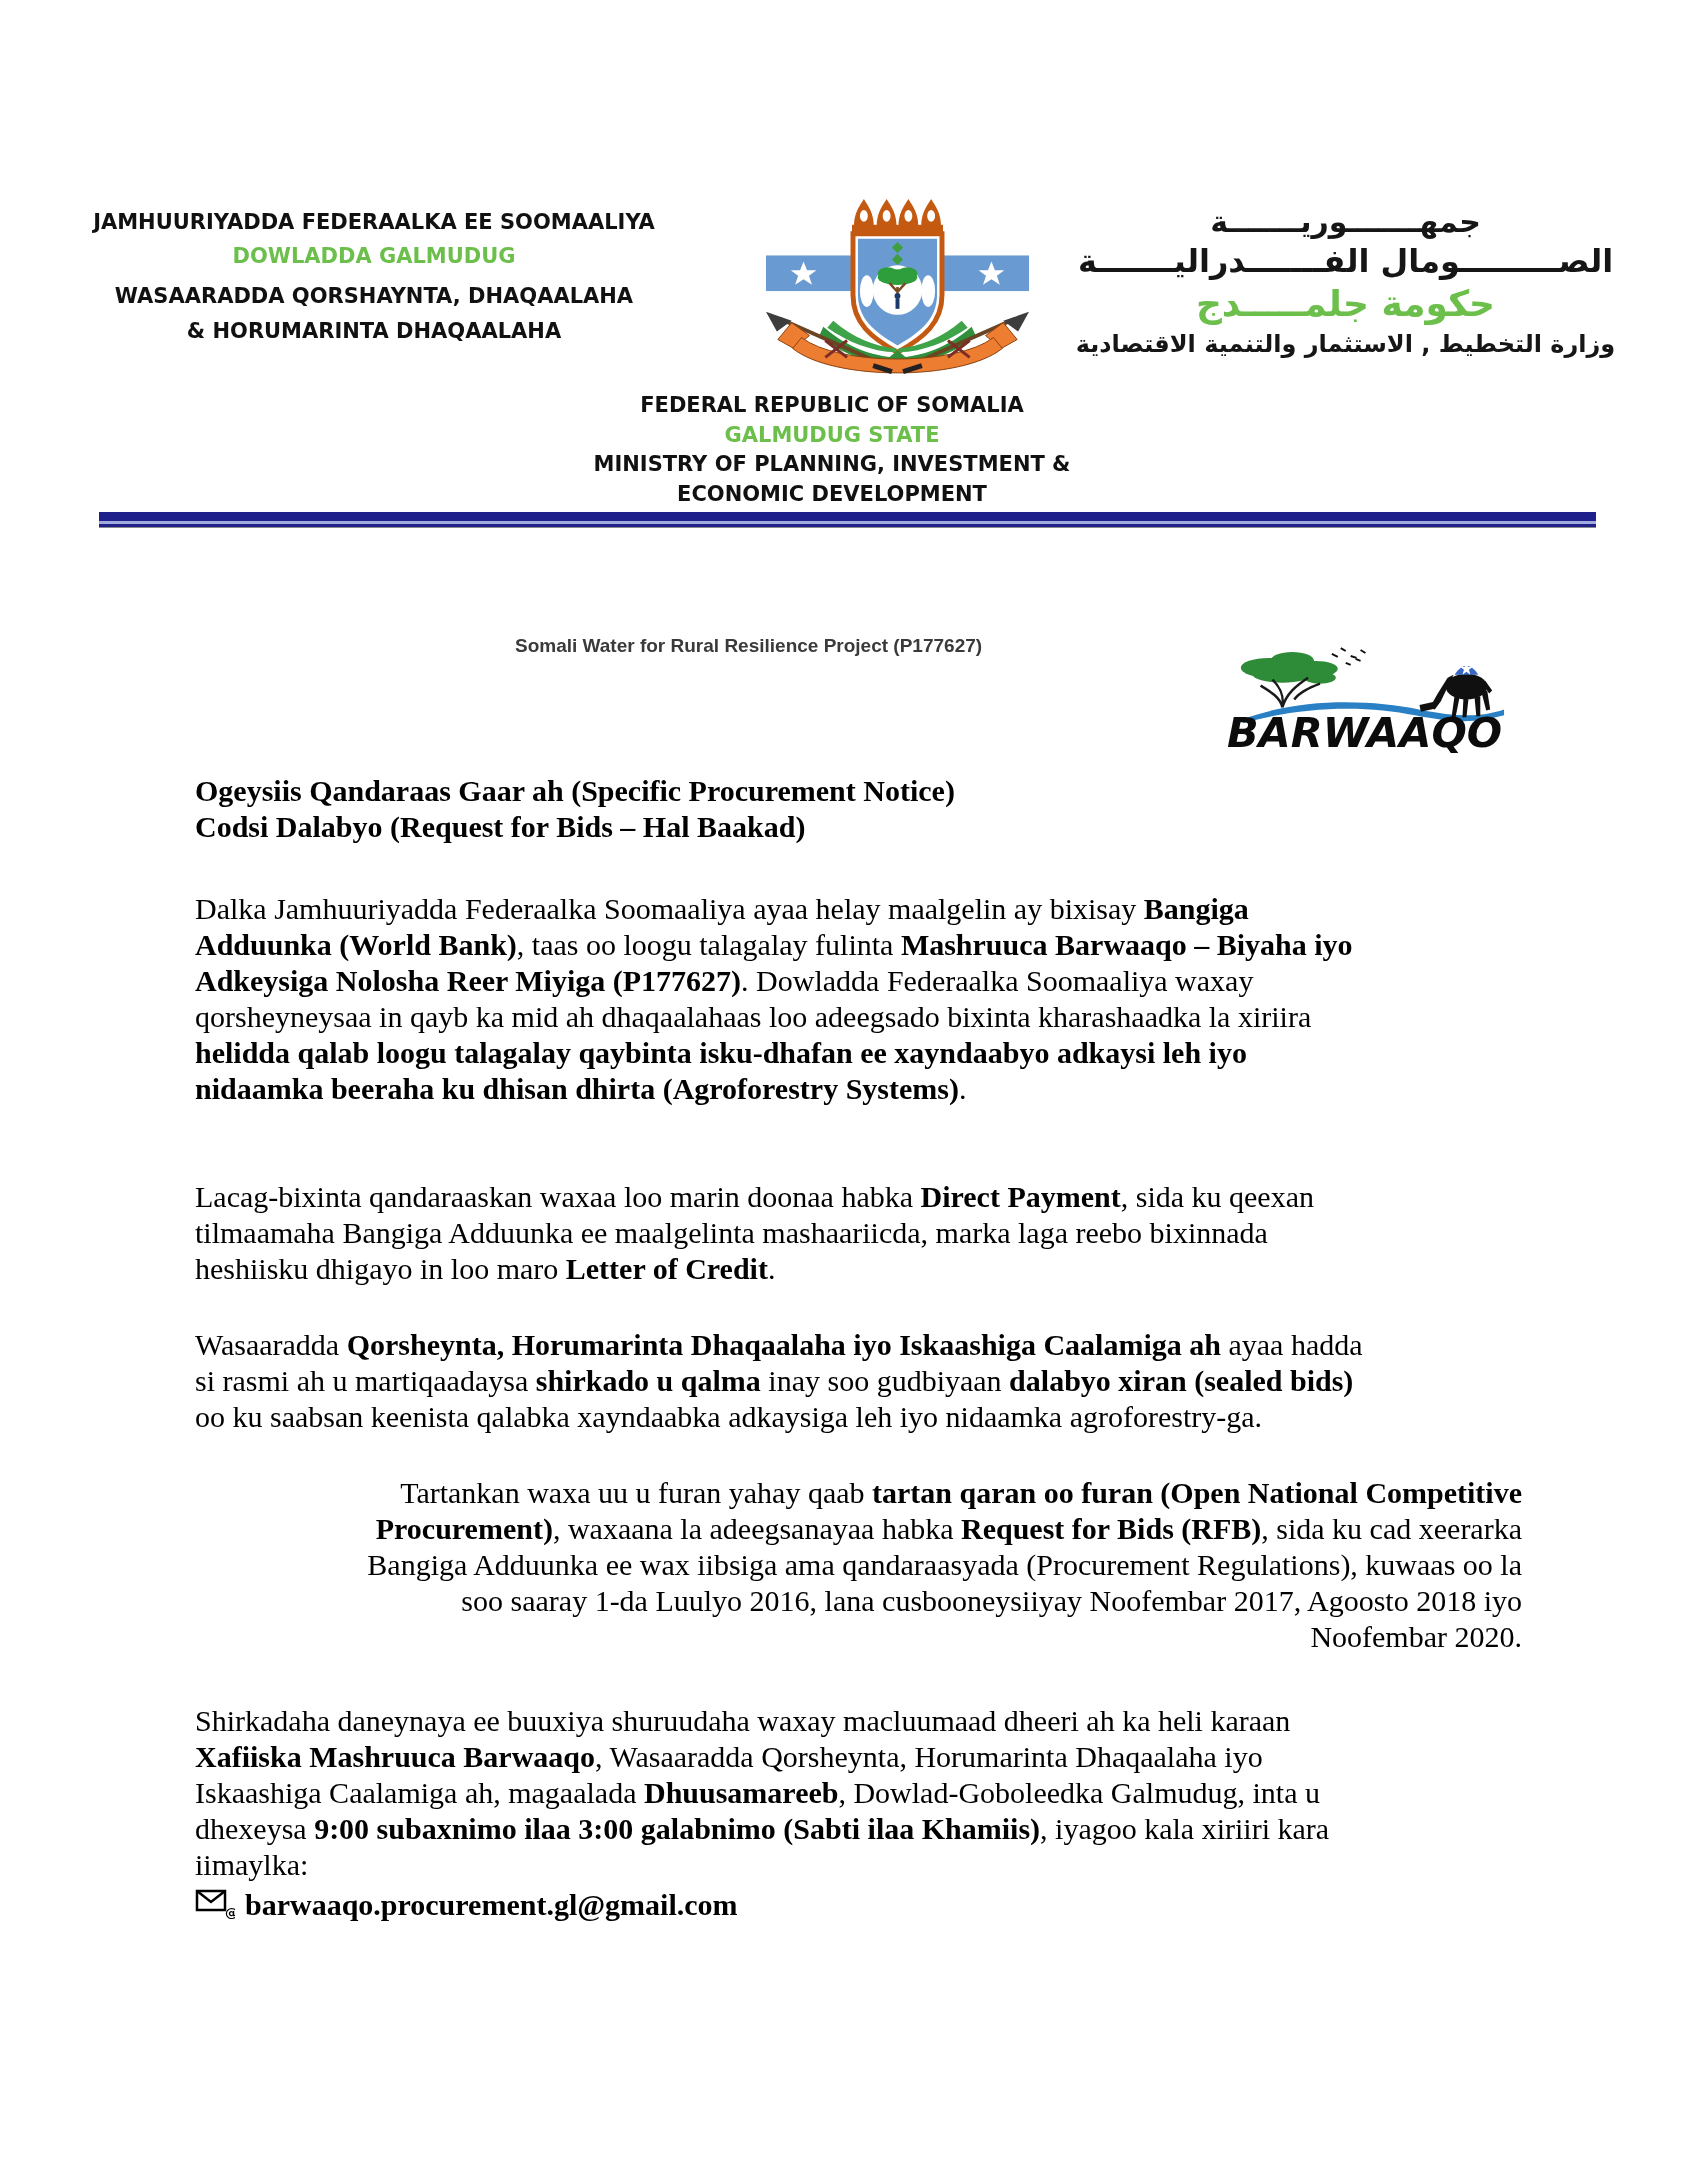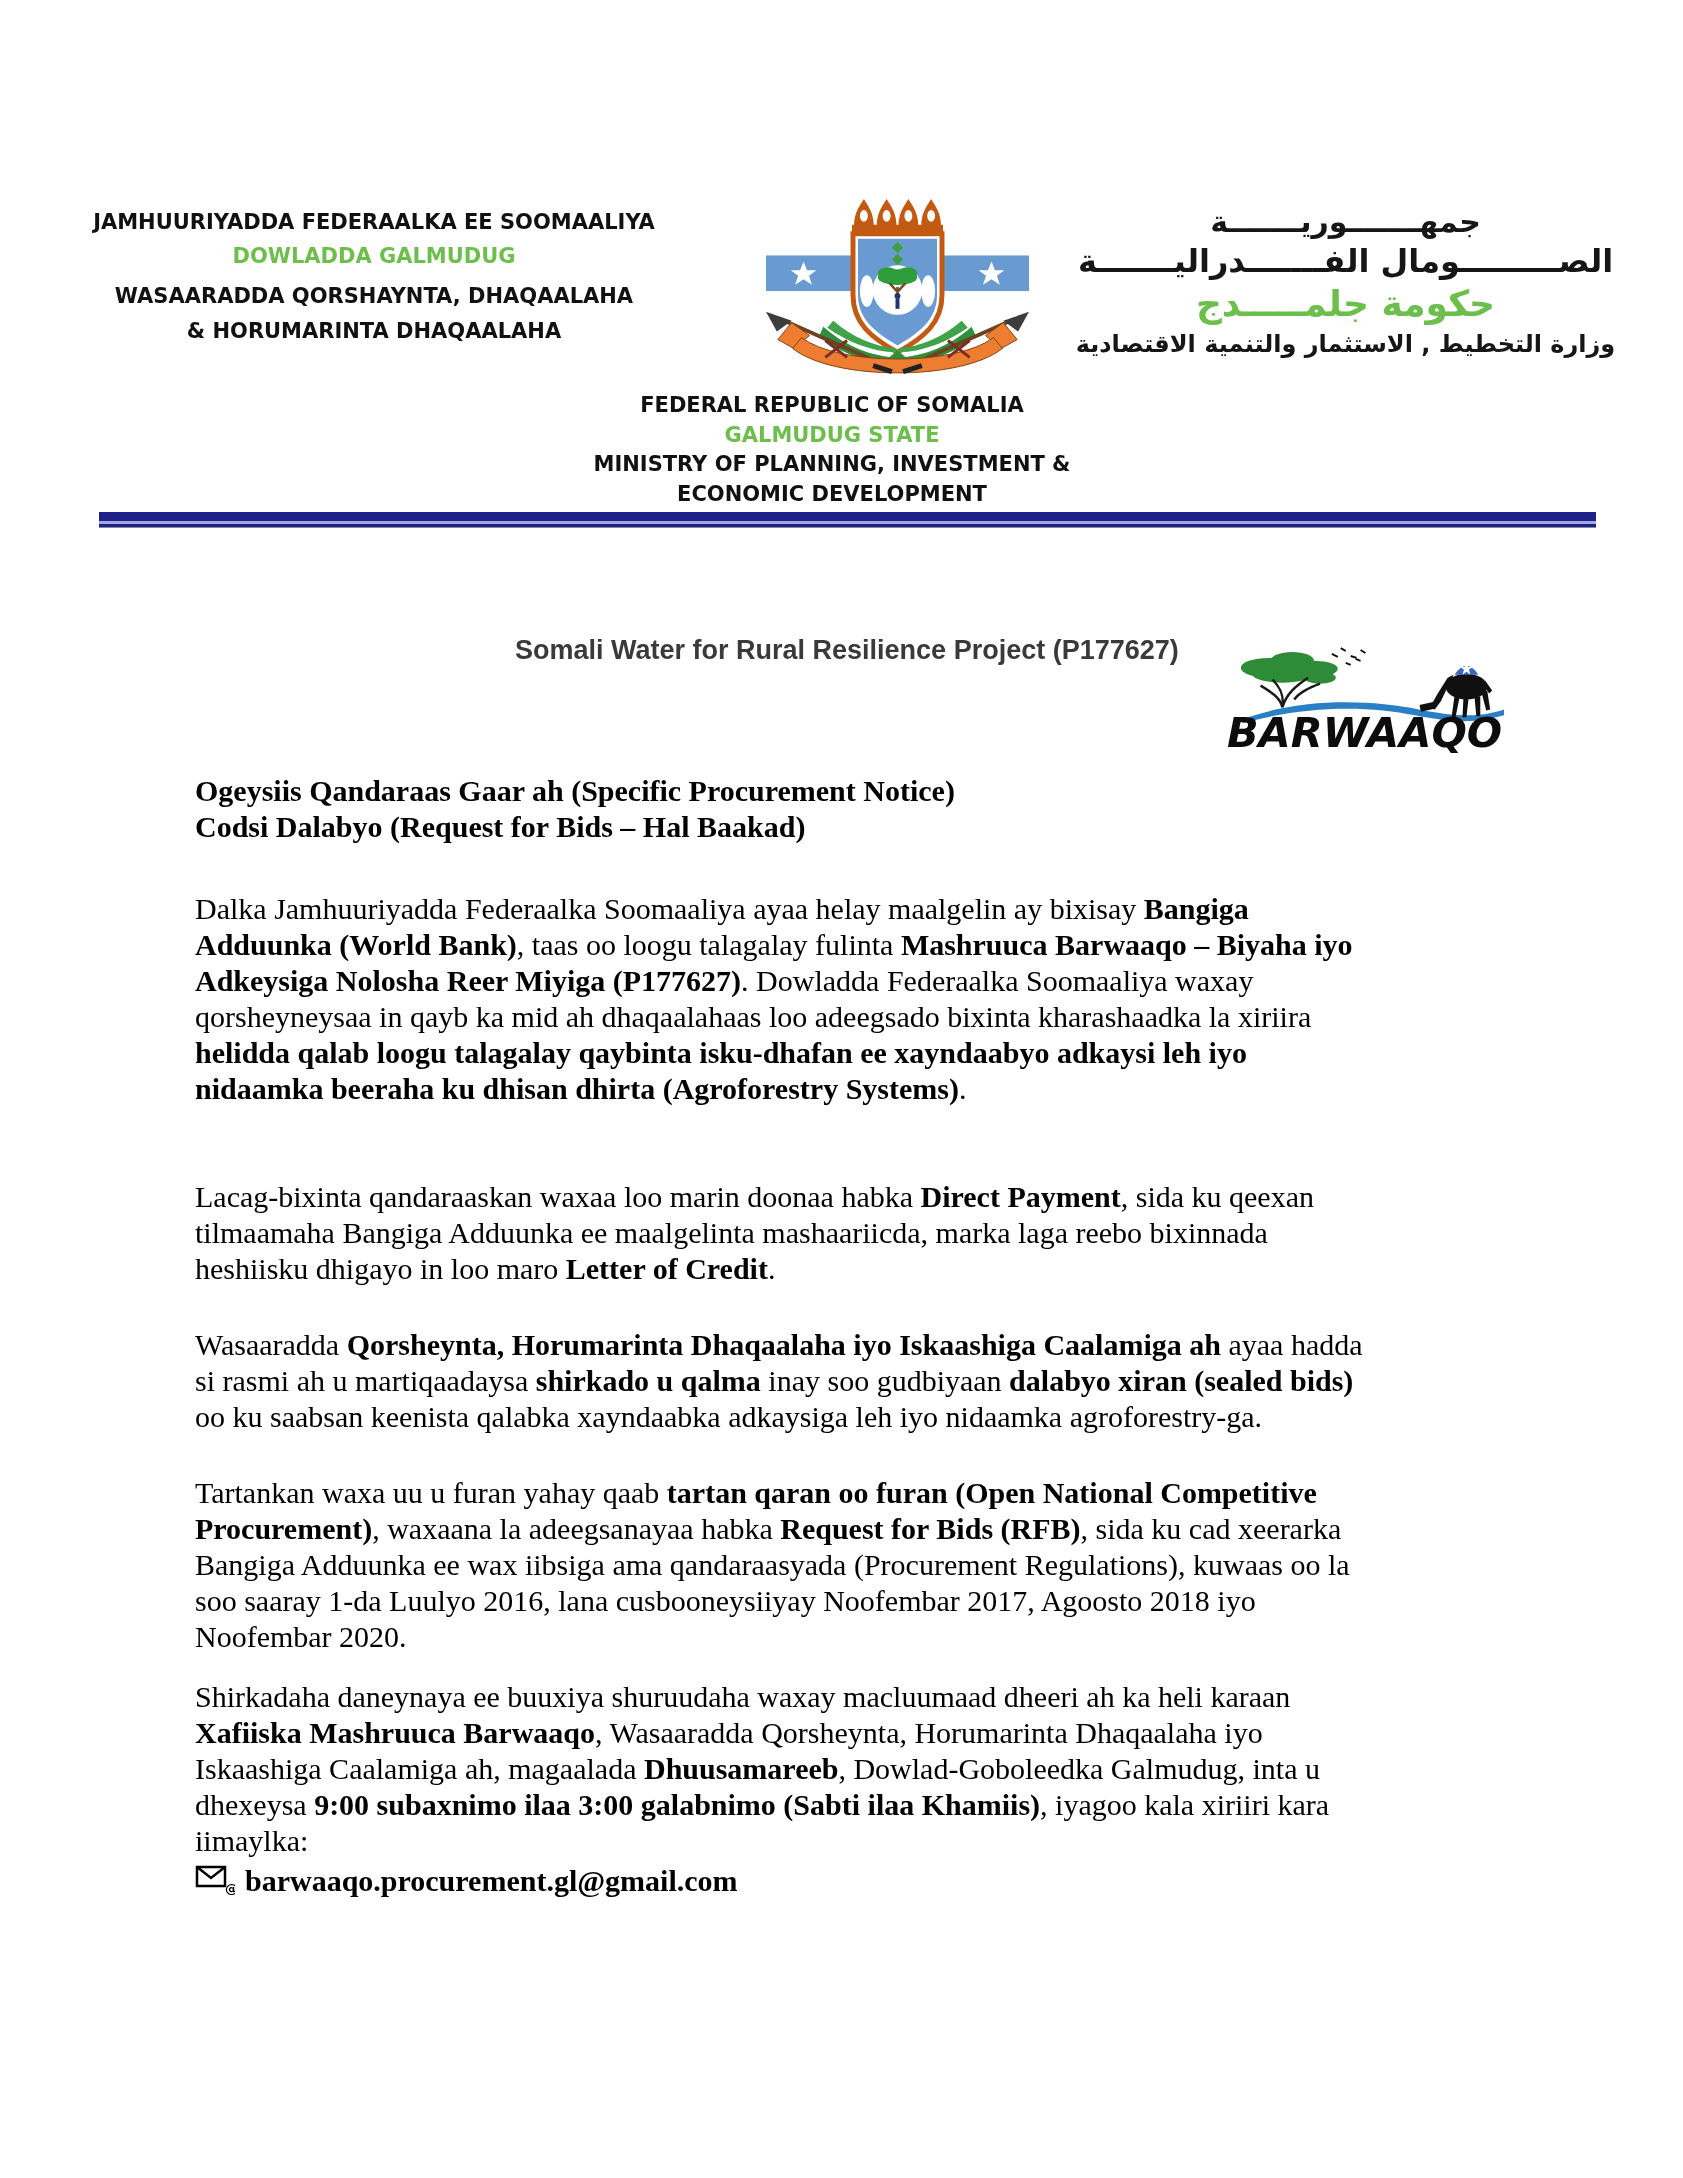--- a/index.html
+++ b/index.html
@@ -52,7 +52,7 @@
   .proj-title {
     position:absolute; left:515px; top:635px;
     font-family:"Liberation Sans", sans-serif; font-weight:bold;
-    font-size:27px; color:#3a3a3a; white-space:nowrap;
+    font-size:19px; color:#3a3a3a; white-space:nowrap;
   }
   .logo { position:absolute; left:1221px; top:644px; }
 

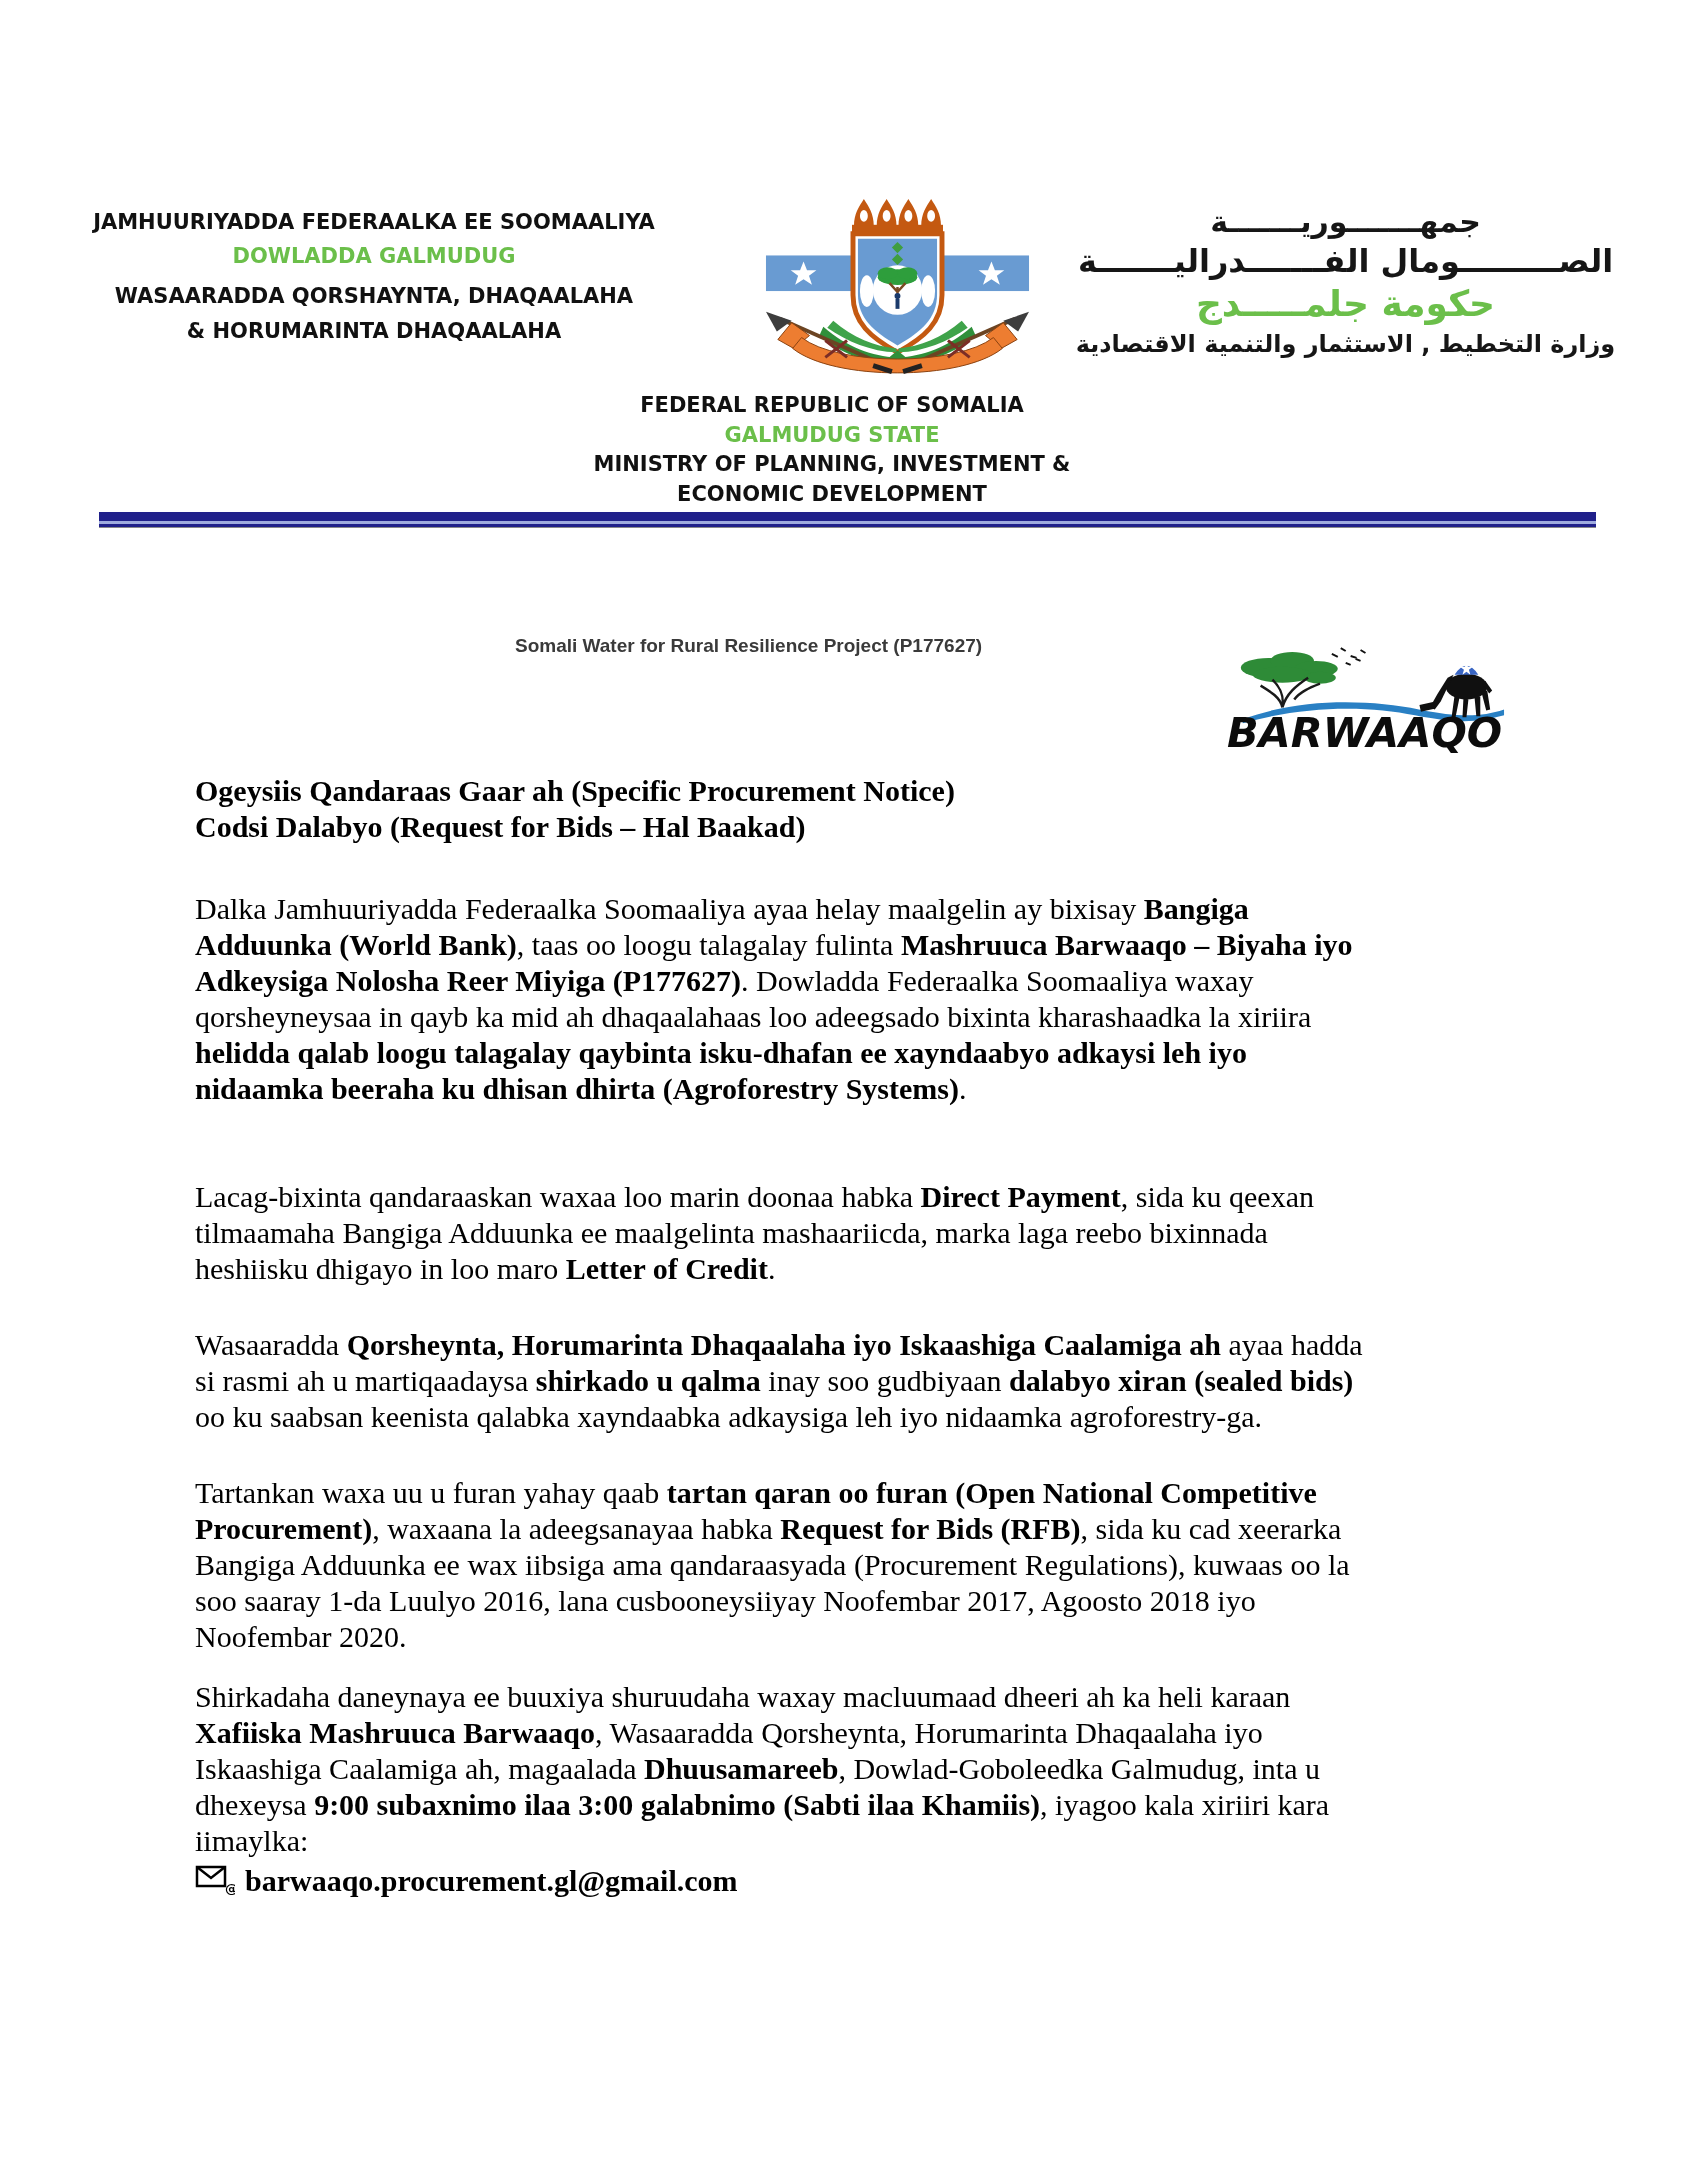--- a/index.html
+++ b/index.html
@@ -65,7 +65,7 @@
   .notice-heading { font-weight:bold; margin:0 0 46px 0; }
   .para { margin:0 0 40px 0; }
   .para.gap-xl { margin-bottom:72px; }
-  .para.gap-lg { margin-bottom:24px; }
+  .para.gap-lg { margin-bottom:48px;text-align:right; }
   .para.gap-0  { margin-bottom:0; }
   b { font-weight:bold; }
 

